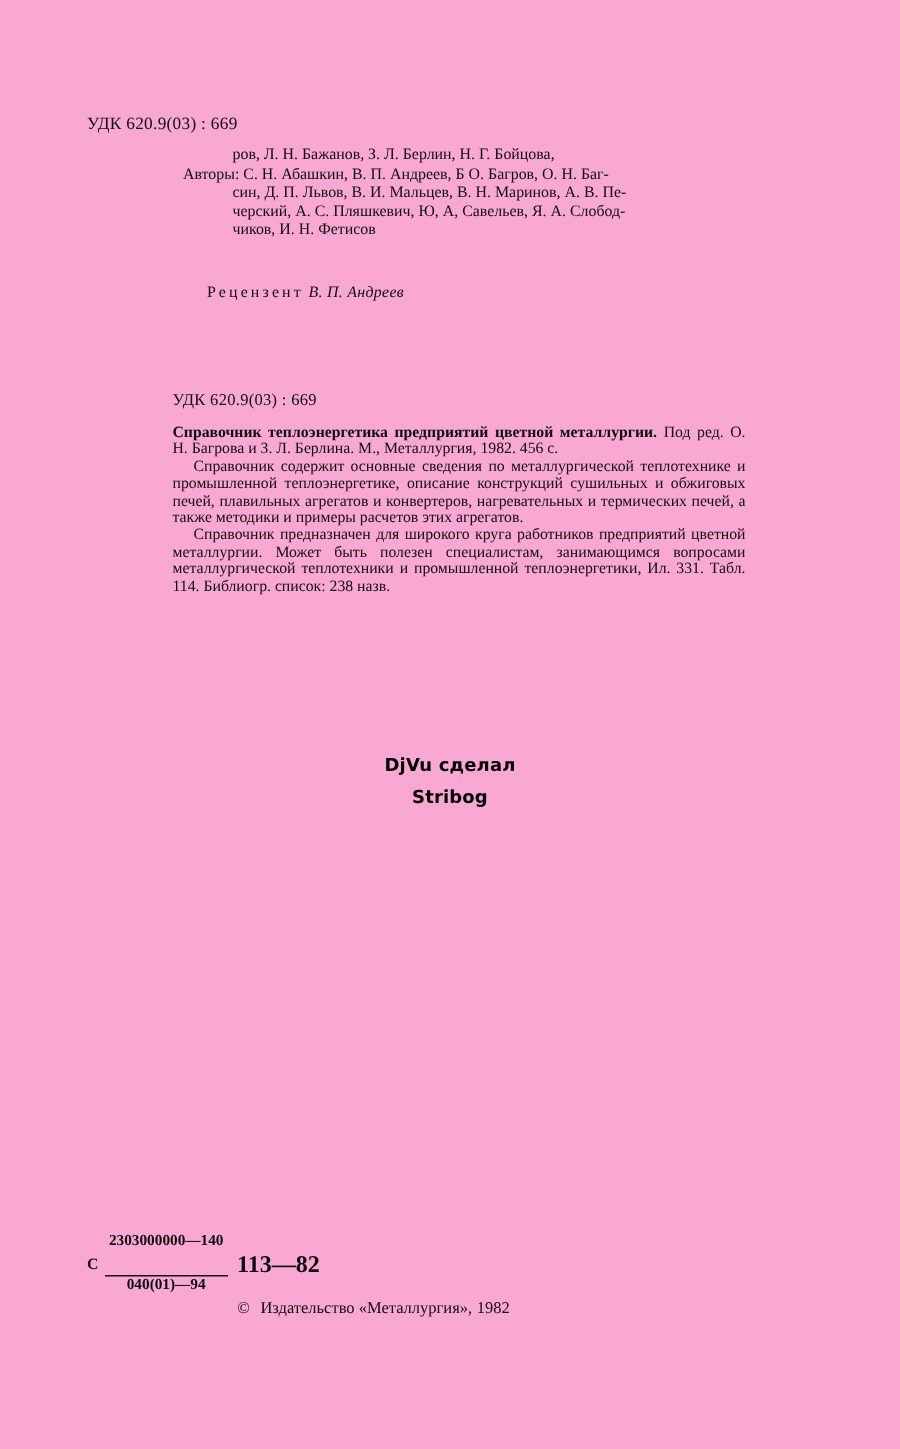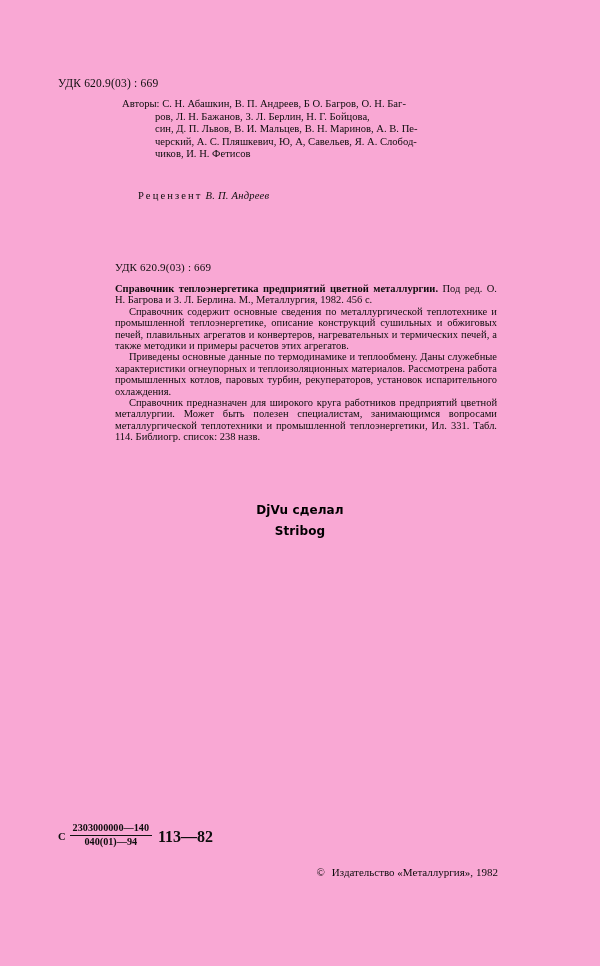--- a/index.html
+++ b/index.html
@@ -177,8 +177,8 @@
   <div class="udc-top">УДК 620.9(03) : 669</div>
 
   <div class="authors-block">
+    <span class="ln">ров,  Л. Н.  Бажанов,  З. Л. Берлин,  Н.  Г.  Бойцова,</span>
     <span class="ln"><span class="lead">Авторы:</span> <span>С. Н. Абашкин, В. П. Андреев, Б  О. Багров, О. Н. Баг-</span></span>
-    <span class="ln">ров,  Л. Н.  Бажанов,  З. Л. Берлин,  Н.  Г.  Бойцова,</span>
     <span class="ln">син, Д. П. Львов, В. И. Мальцев, В. Н. Маринов, А. В. Пе-</span>
     <span class="ln">черский,  А. С.  Пляшкевич,  Ю, А,  Савельев,  Я. А. Слобод-</span>
     <span class="ln">чиков, И. Н. Фетисов</span>

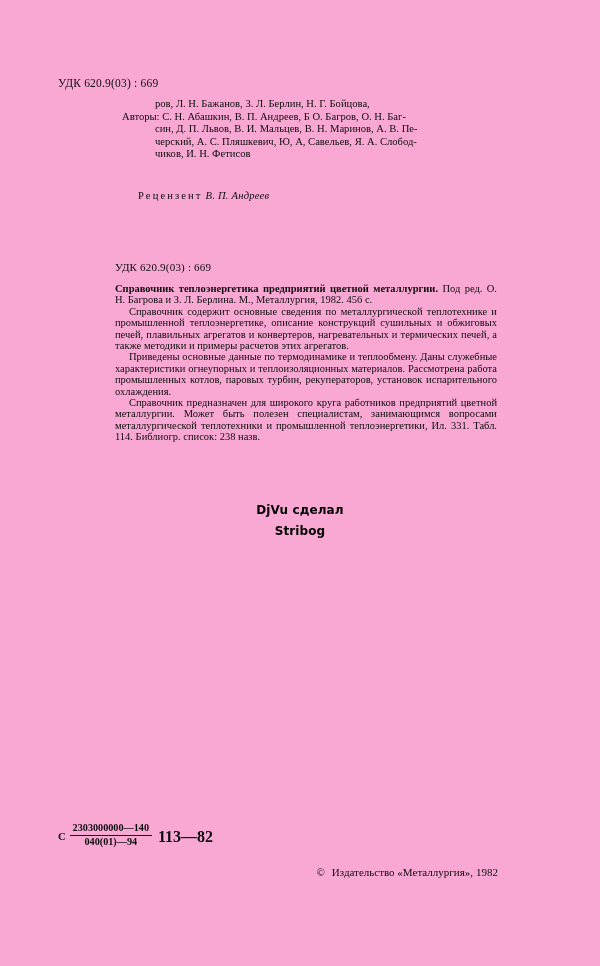--- a/index.html
+++ b/index.html
@@ -193,7 +193,6 @@
   <div class="annotation">
     <p class="first"><span class="title-bold">Справочник теплоэнергетика предприятий цветной металлургии.</span><span> Под ред. О. Н. Багрова и З. Л. Берлина. М., Металлургия, 1982. 456 с.</span></p>
     <p>Справочник содержит основные сведения по металлургической теплотехнике и промышленной теплоэнергетике, описание конструкций сушильных и обжиговых печей, плавильных агрегатов и конвертеров, нагревательных и термических печей, а также методики и примеры расчетов этих агрегатов.</p>
-    <p>Приведены основные данные по термодинамике и теплообмену. Даны служебные характеристики огнеупорных и теплоизоляционных материалов. Рассмотрена работа промышленных котлов, паровых турбин, рекуператоров, установок испарительного охлаждения.</p>
     <p>Справочник предназначен для широкого круга работников предприятий цветной металлургии. Может быть полезен специалистам, занимающимся вопросами металлургической теплотехники и промышленной теплоэнергетики, Ил. 331. Табл. 114. Библиогр. список: 238 назв.</p>
   </div>
 

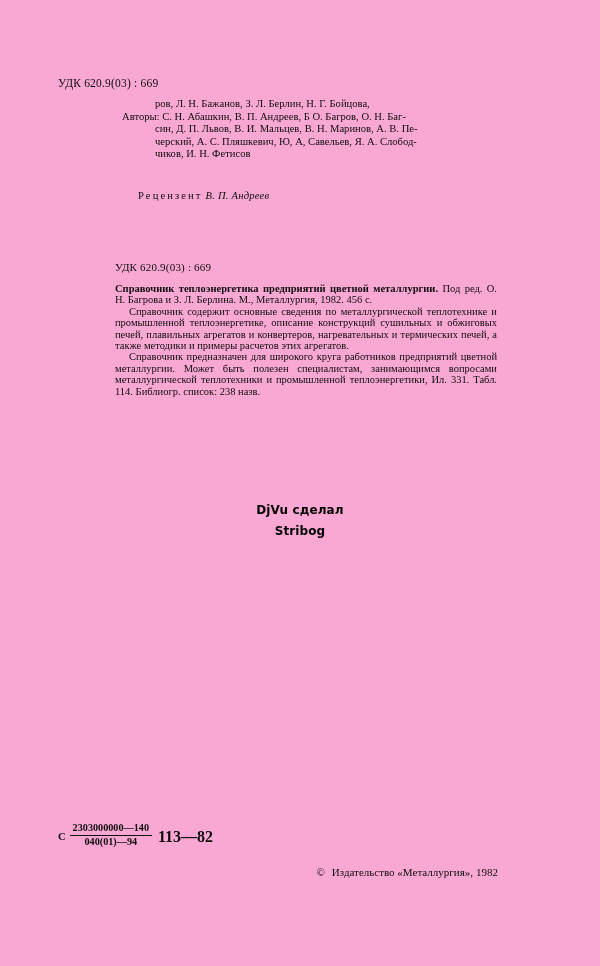--- a/index.html
+++ b/index.html
@@ -139,7 +139,7 @@
     line-height: 12px;
   }
   .fraction .num {
-    padding: 0 3px 1px 3px;
+    padding: 0 3px 16px 3px;
     border-bottom: 1.2px solid #111;
     font-size: 10.2px;
   }

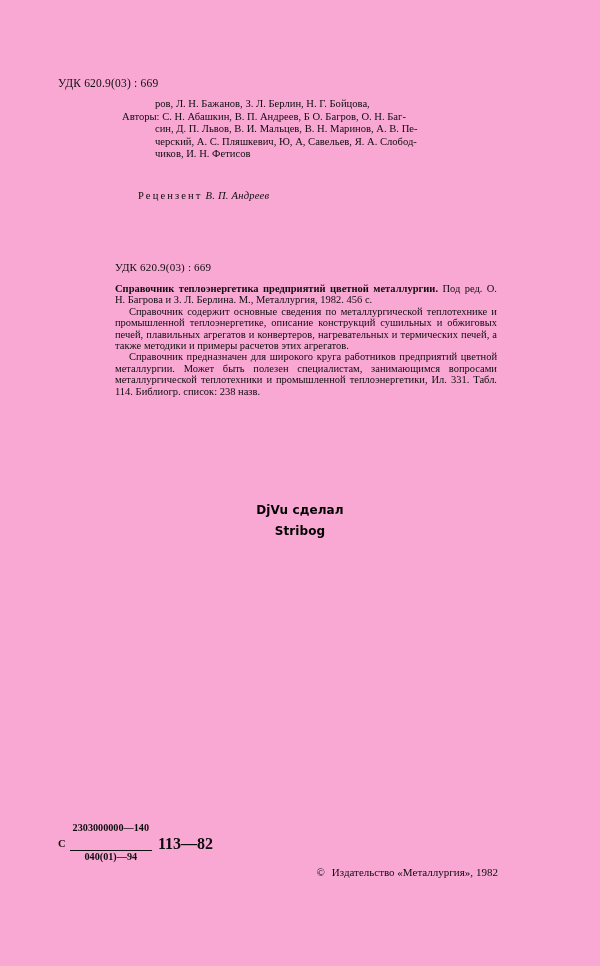--- a/index.html
+++ b/index.html
@@ -162,7 +162,7 @@
     width: 556px;
     padding-right: 58px;
     box-sizing: border-box;
-    text-align: right;
+    text-align: center;
     font-size: 11px;
     white-space: nowrap;
   }

